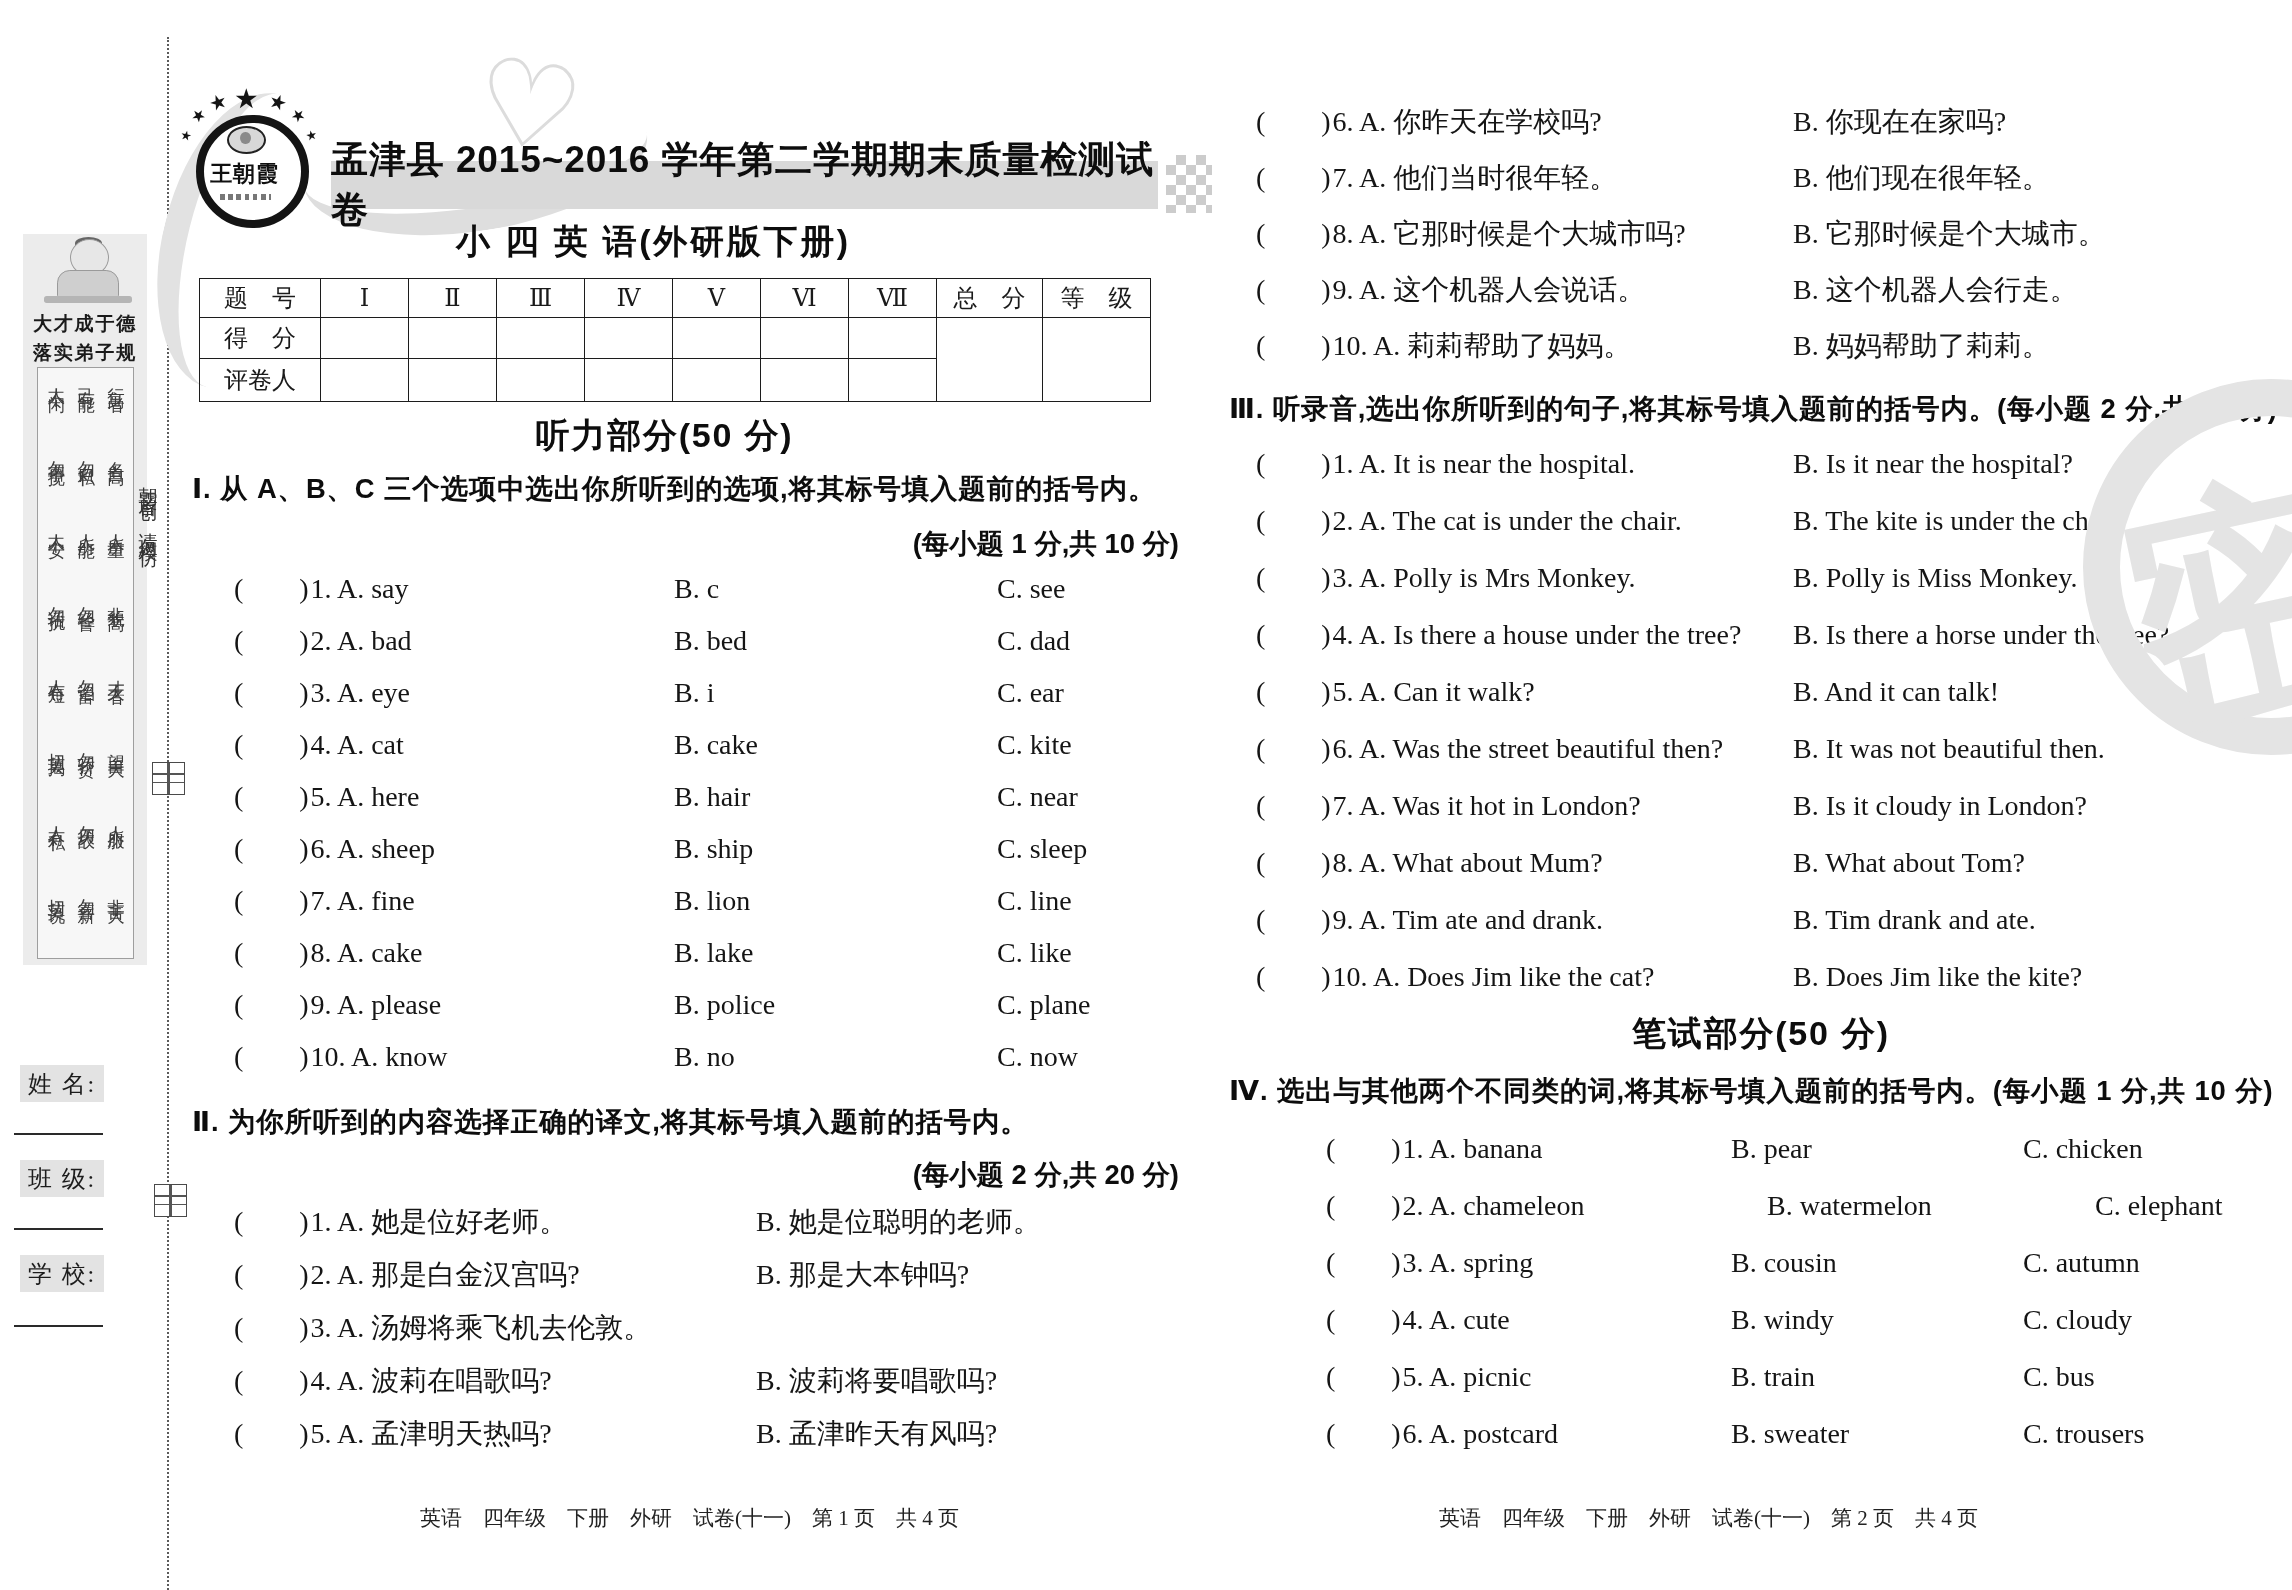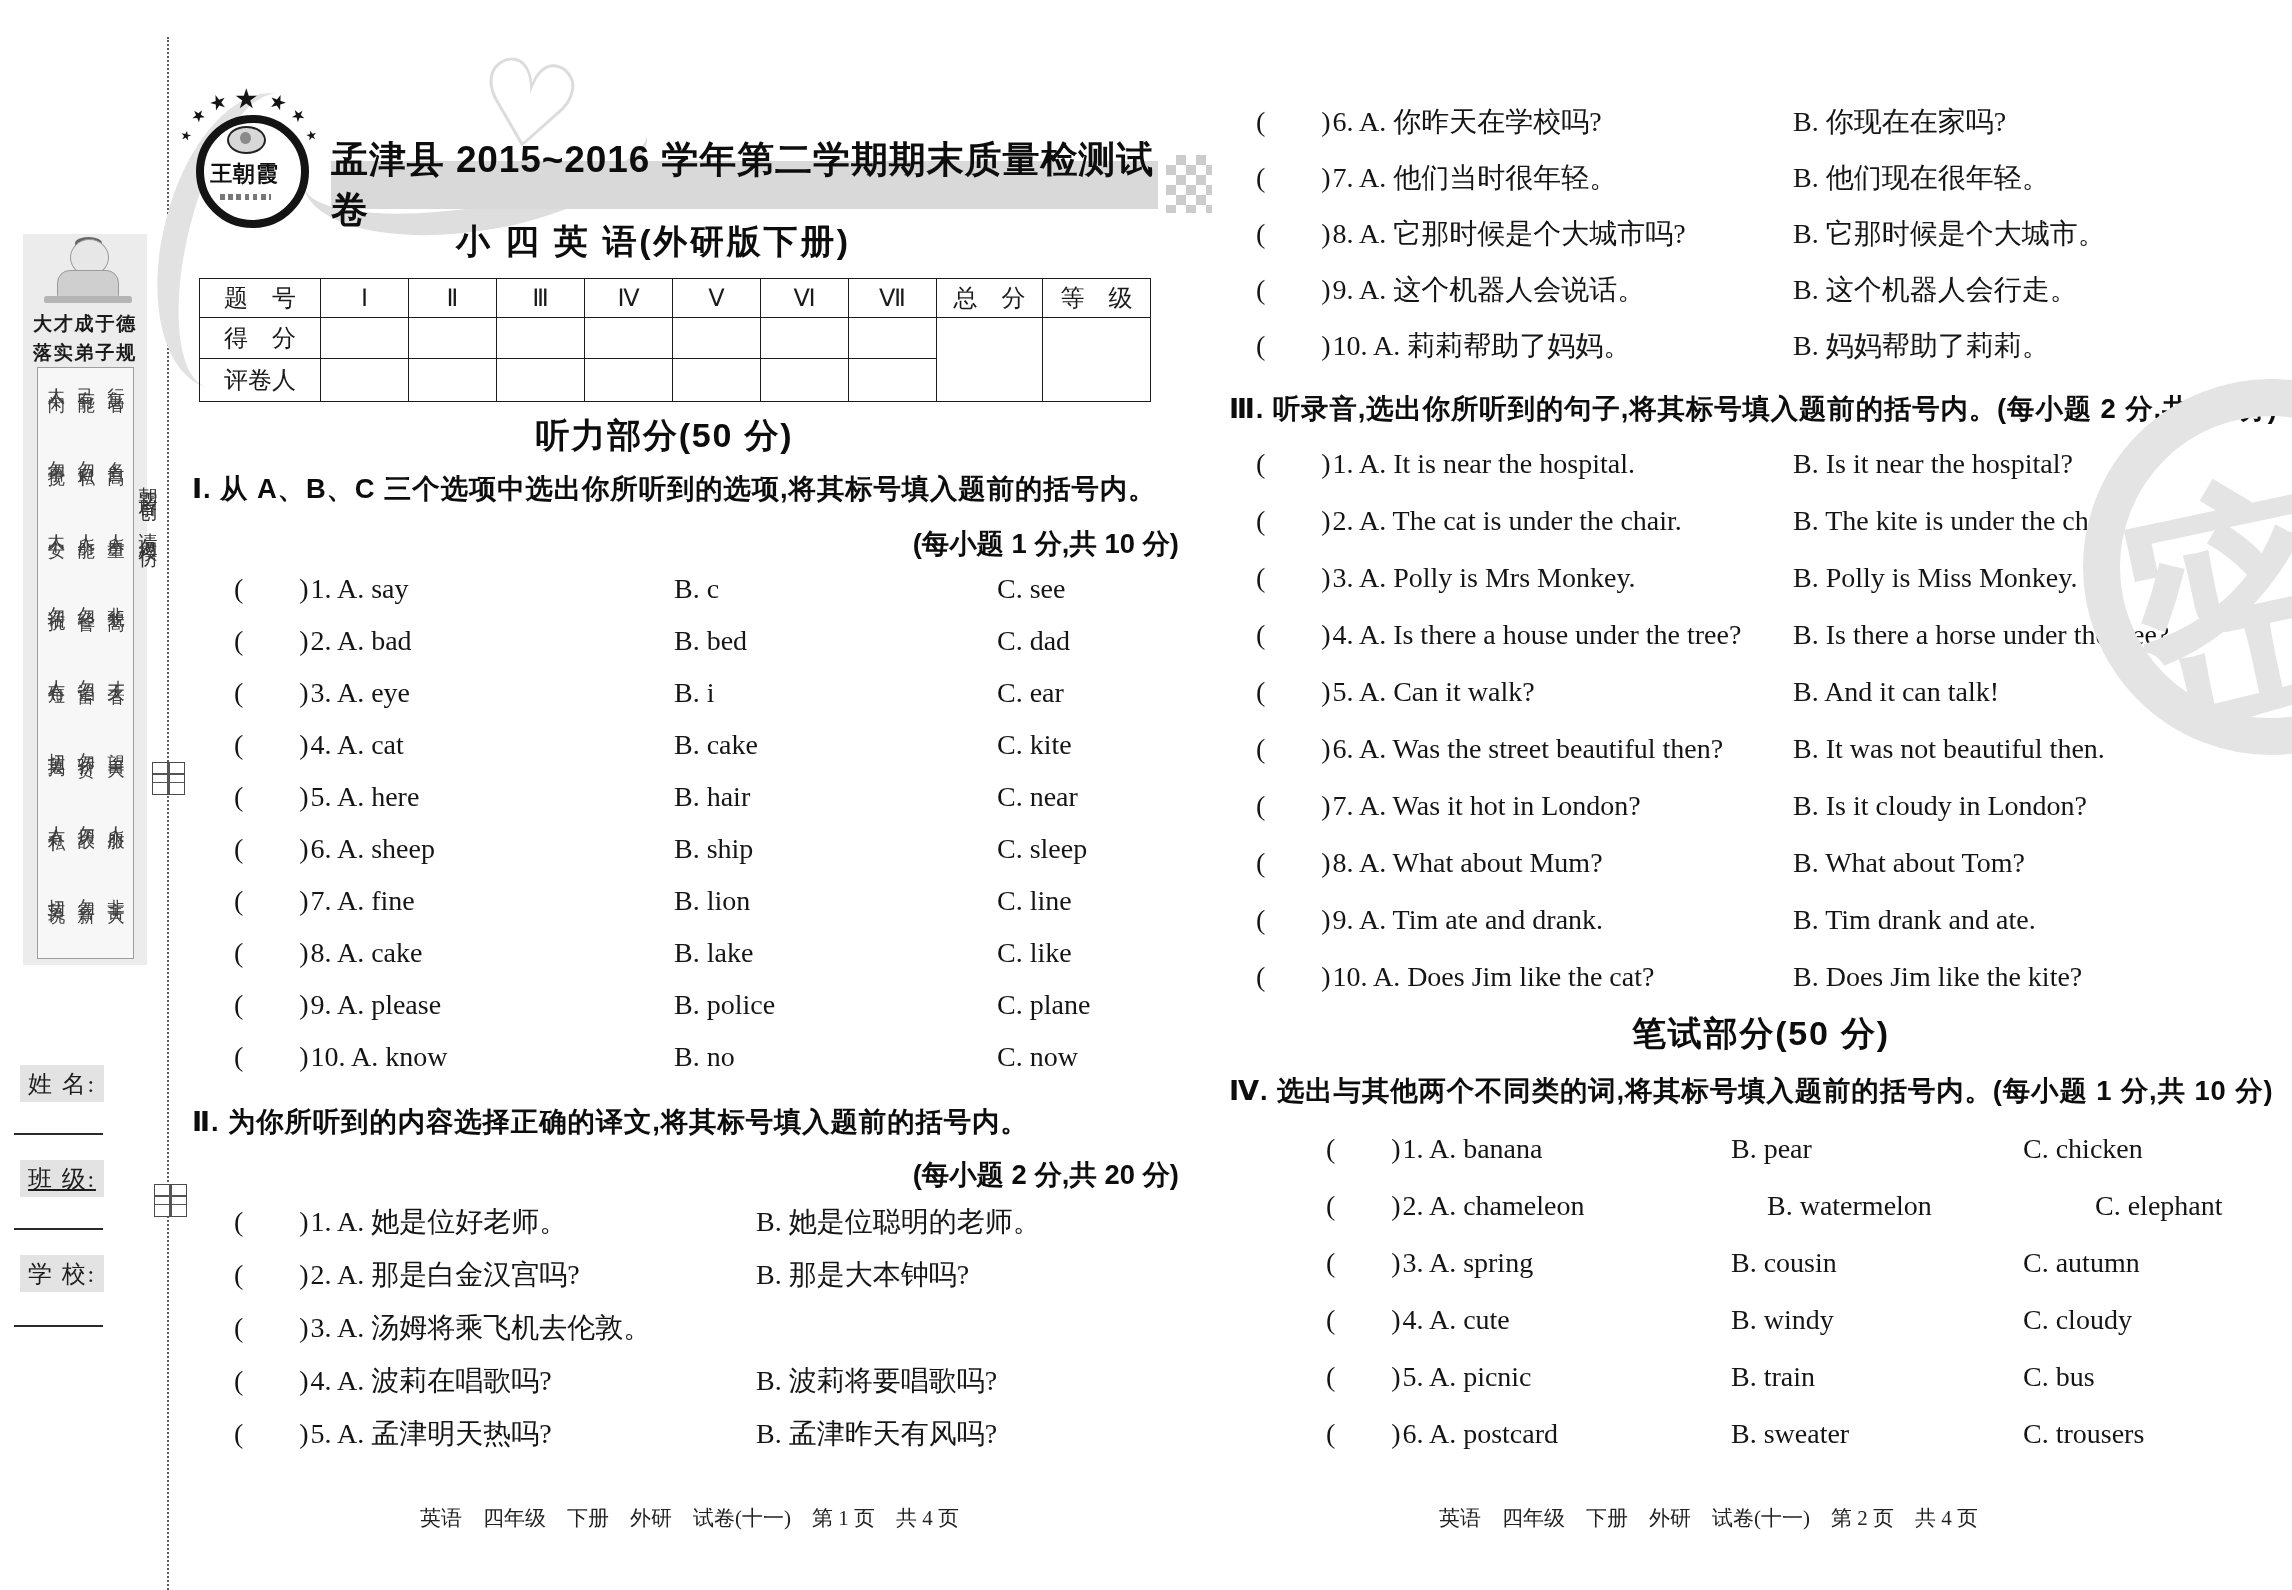--- a/index.html
+++ b/index.html
@@ -56,7 +56,7 @@
 
   
   .score-table{left:199px;top:278px;}
-  .score-table table{border-collapse:collapse;table-layout:fixed;font-family:Liberation Serif, serif;}
+  .score-table table{border-collapse:collapse;table-layout:fixed;}
   .score-table td{border:1.8px solid #1c1c1c;text-align:center;font-size:24px;padding:0;height:38px;color:#1a1a1a;}
   .score-table tr.r2 td{height:40px;}
   .score-table tr.r3 td{height:42px;}

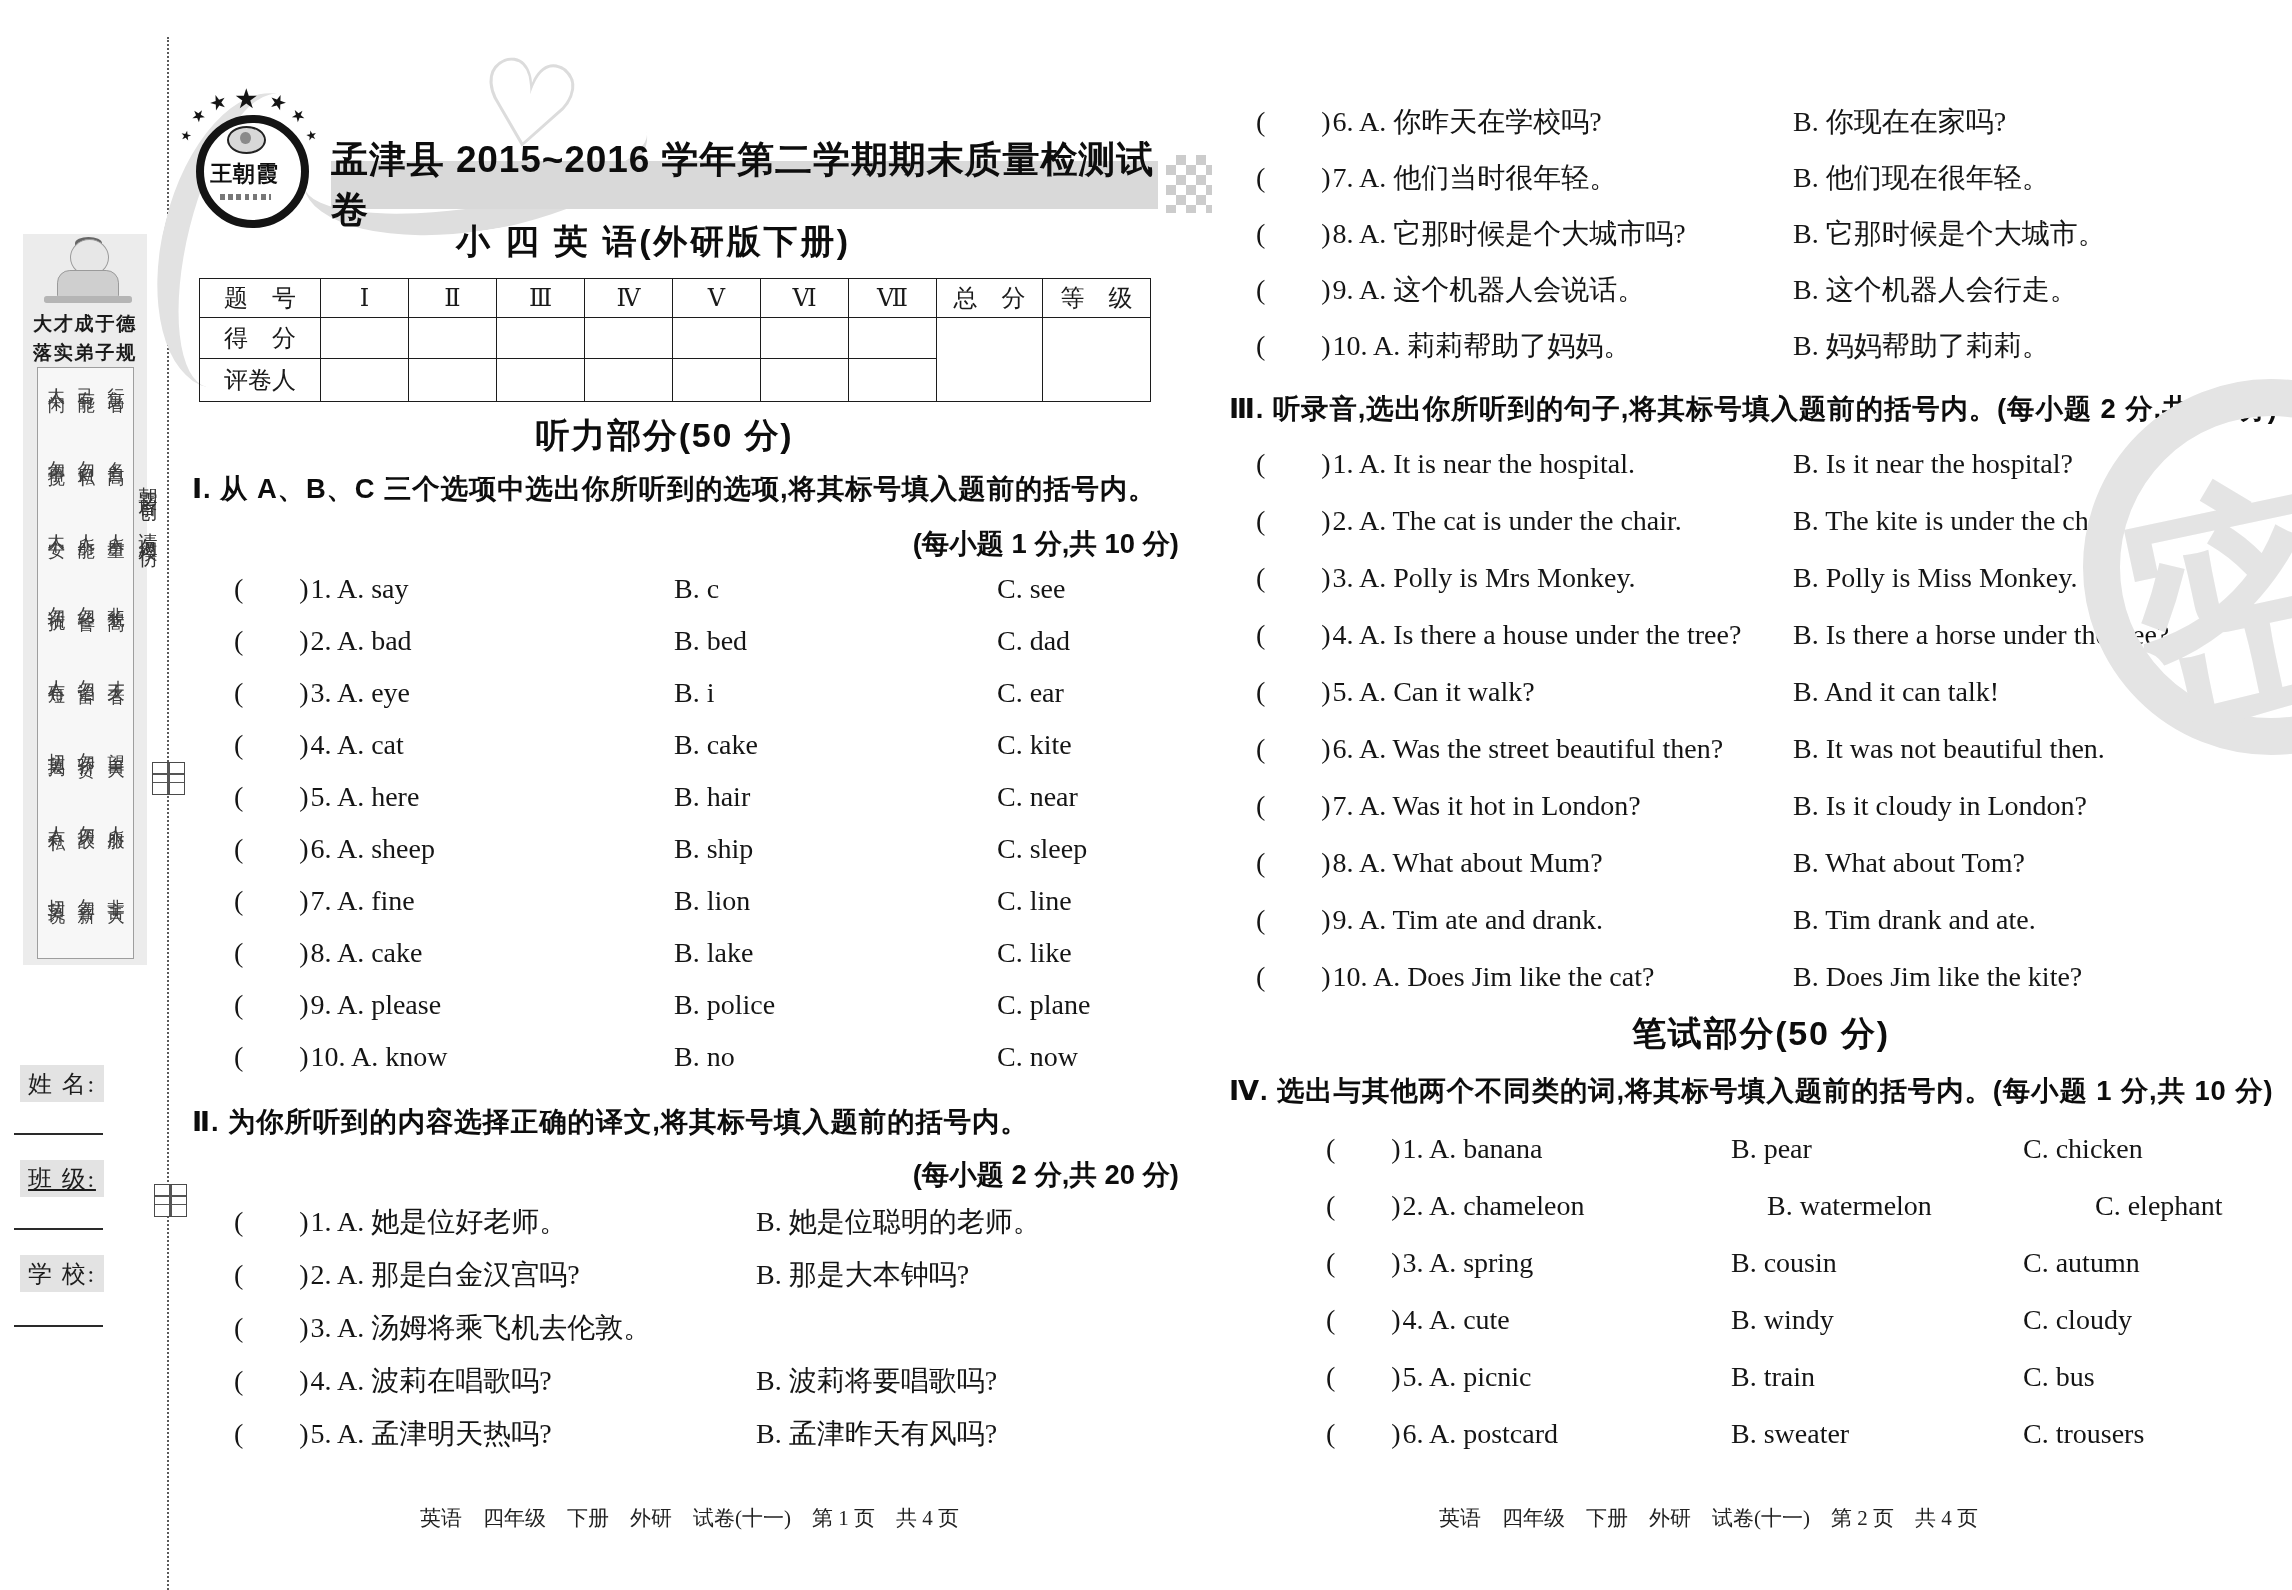--- a/index.html
+++ b/index.html
@@ -132,7 +132,7 @@
 
 <div class="abs field-label" style="top:1065px;">姓 名:</div>
 <div class="abs field-line" style="top:1133px;"></div>
-<div class="abs field-label" style="top:1160px;text-decoration:underline;">班 级:</div>
+<div class="abs field-label" style="top:1160px;">班 级:</div>
 <div class="abs field-line" style="top:1228px;"></div>
 <div class="abs field-label" style="top:1255px;">学 校:</div>
 <div class="abs field-line" style="top:1325px;"></div>

